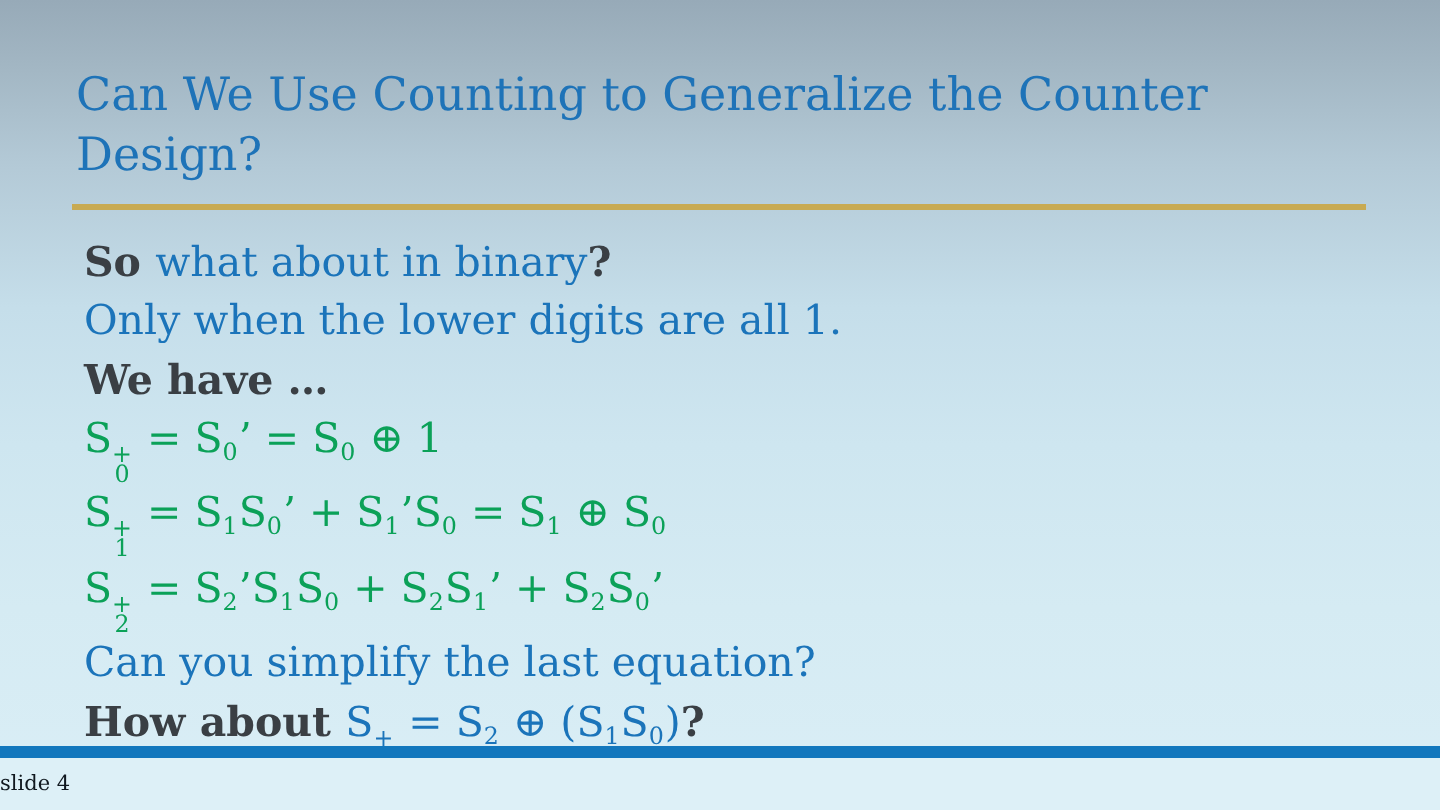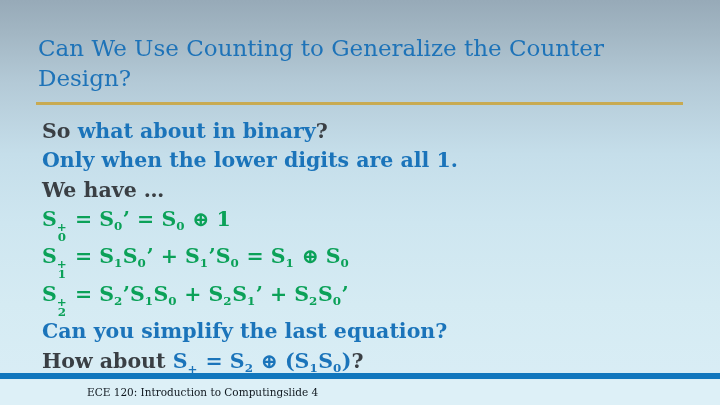--- a/index.html
+++ b/index.html
@@ -33,7 +33,7 @@
   }
   .line{white-space:pre;}
   .seg{white-space:pre;font-weight:bold;}
-  .bold{font-weight:bold;}
+  .bold{font-weight:normal;}
   .c-dark{color:#3a3f44;}
   .c-blue{color:#1b74ba;}
   .c-green{color:#0ba158;}

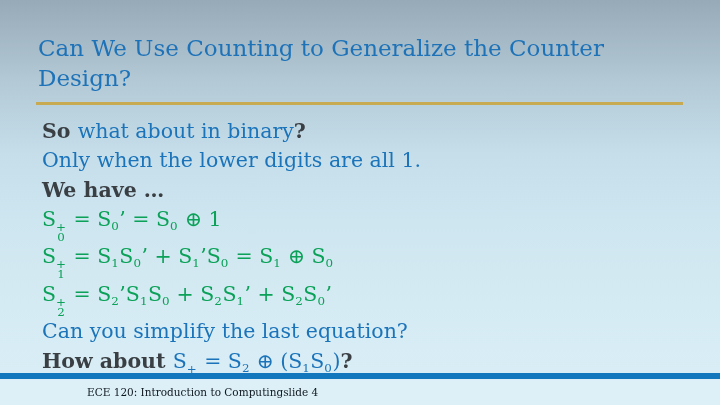--- a/index.html
+++ b/index.html
@@ -77,7 +77,6 @@
 
   <div class="footer-bar"></div>
   <div class="footer">
-    <span class="left">ECE 120: Introduction to Computing</span>
     <span class="right">slide 4</span>
   </div>
 </div>

